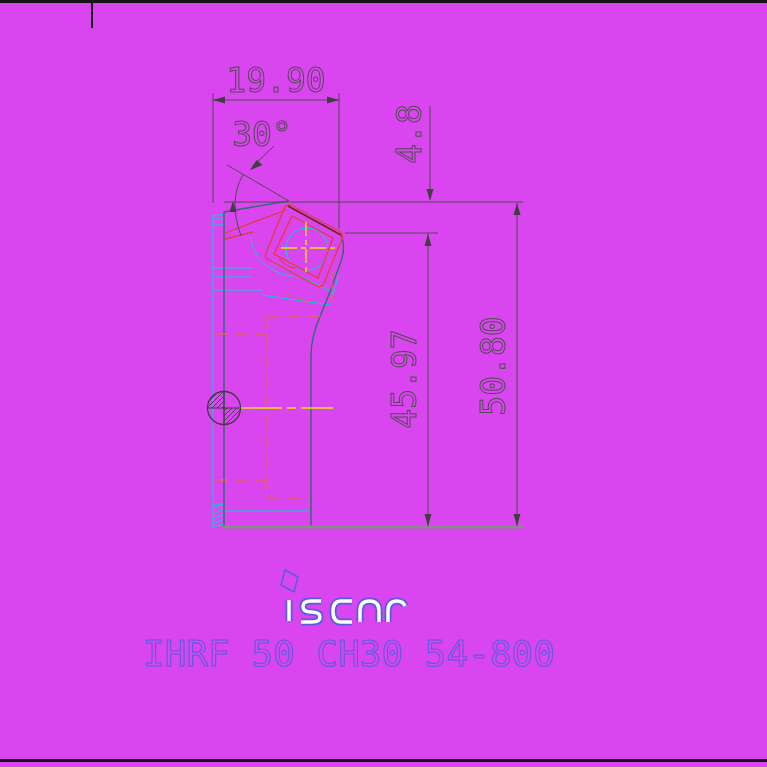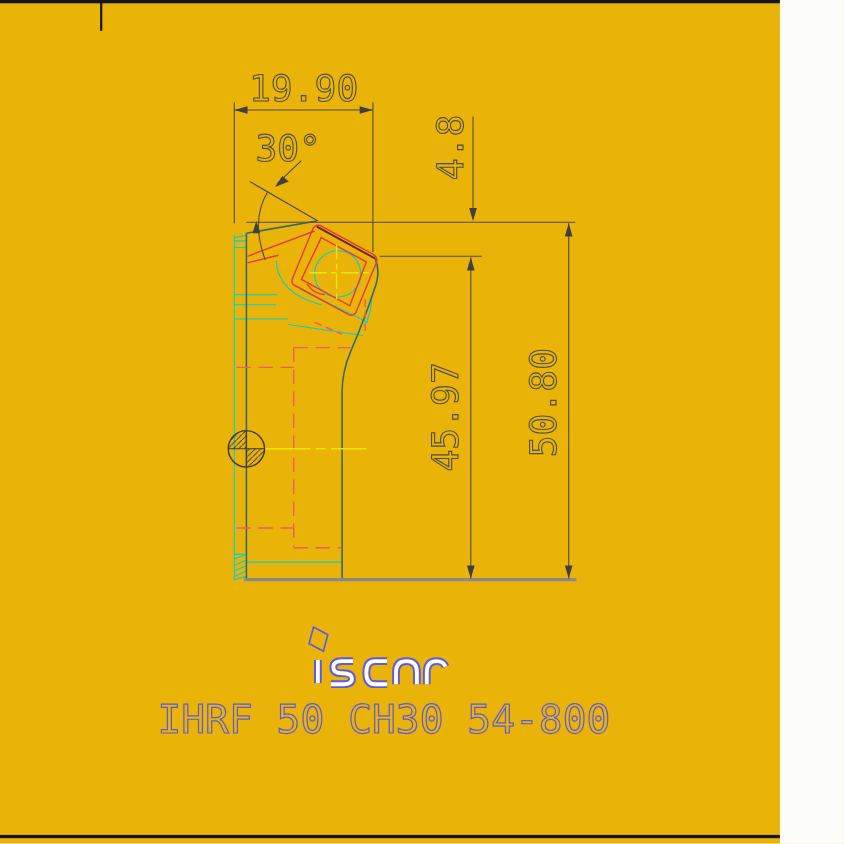--- a/index.html
+++ b/index.html
@@ -3,7 +3,7 @@
 <meta charset="utf-8">
 <style>
   html,body{margin:0;padding:0;background:#fcfcf8;}
-  .canvas{position:relative;width:709px;height:767px;background:#eab308;overflow:hidden;
+  .canvas{position:relative;width:767px;height:767px;background:#d946ef;overflow:hidden;
           font-family:"DejaVu Sans Mono", monospace;text-align:right;}
   svg{position:absolute;left:0;top:0;}
   .cadtext{font-family:"DejaVu Sans Mono", monospace;fill:none;stroke-width:1;}

